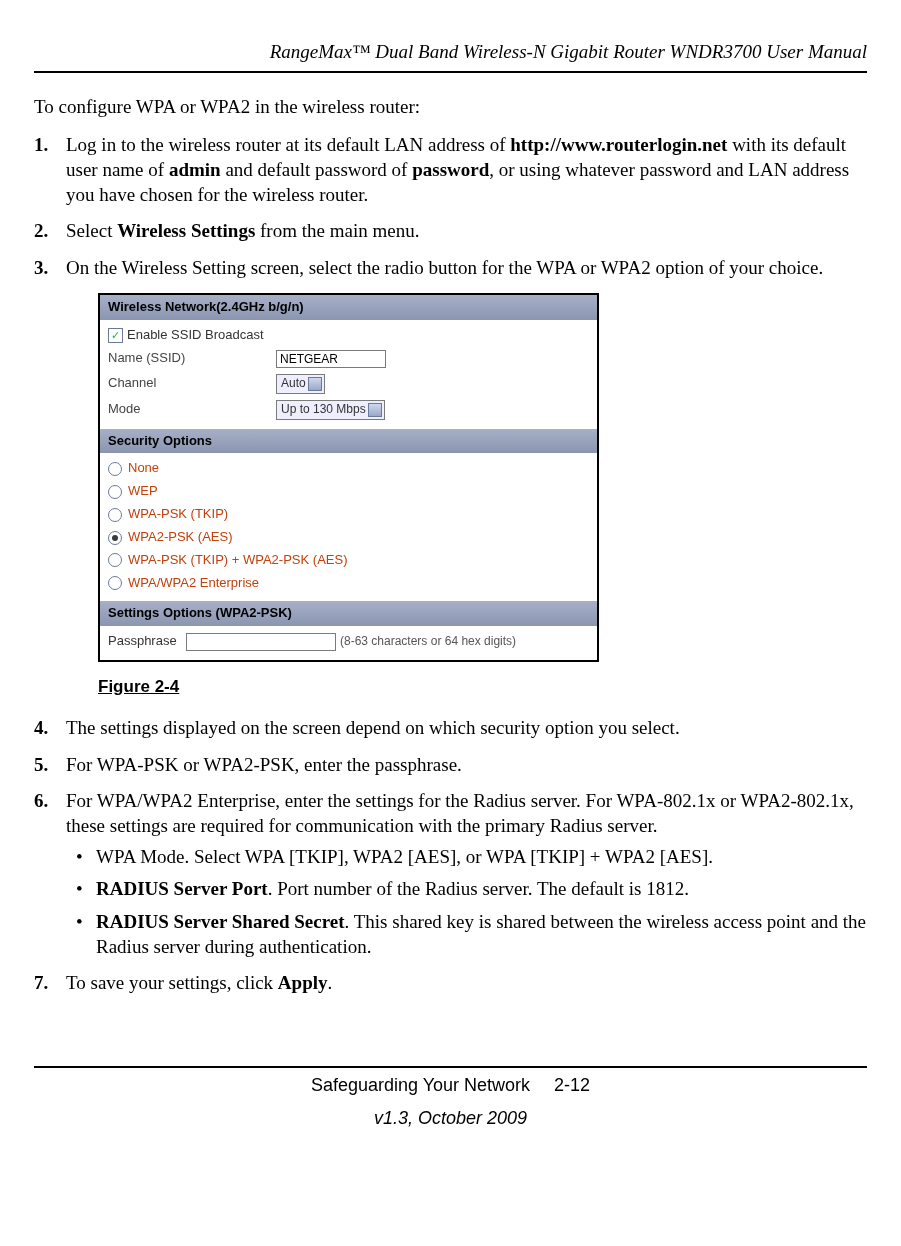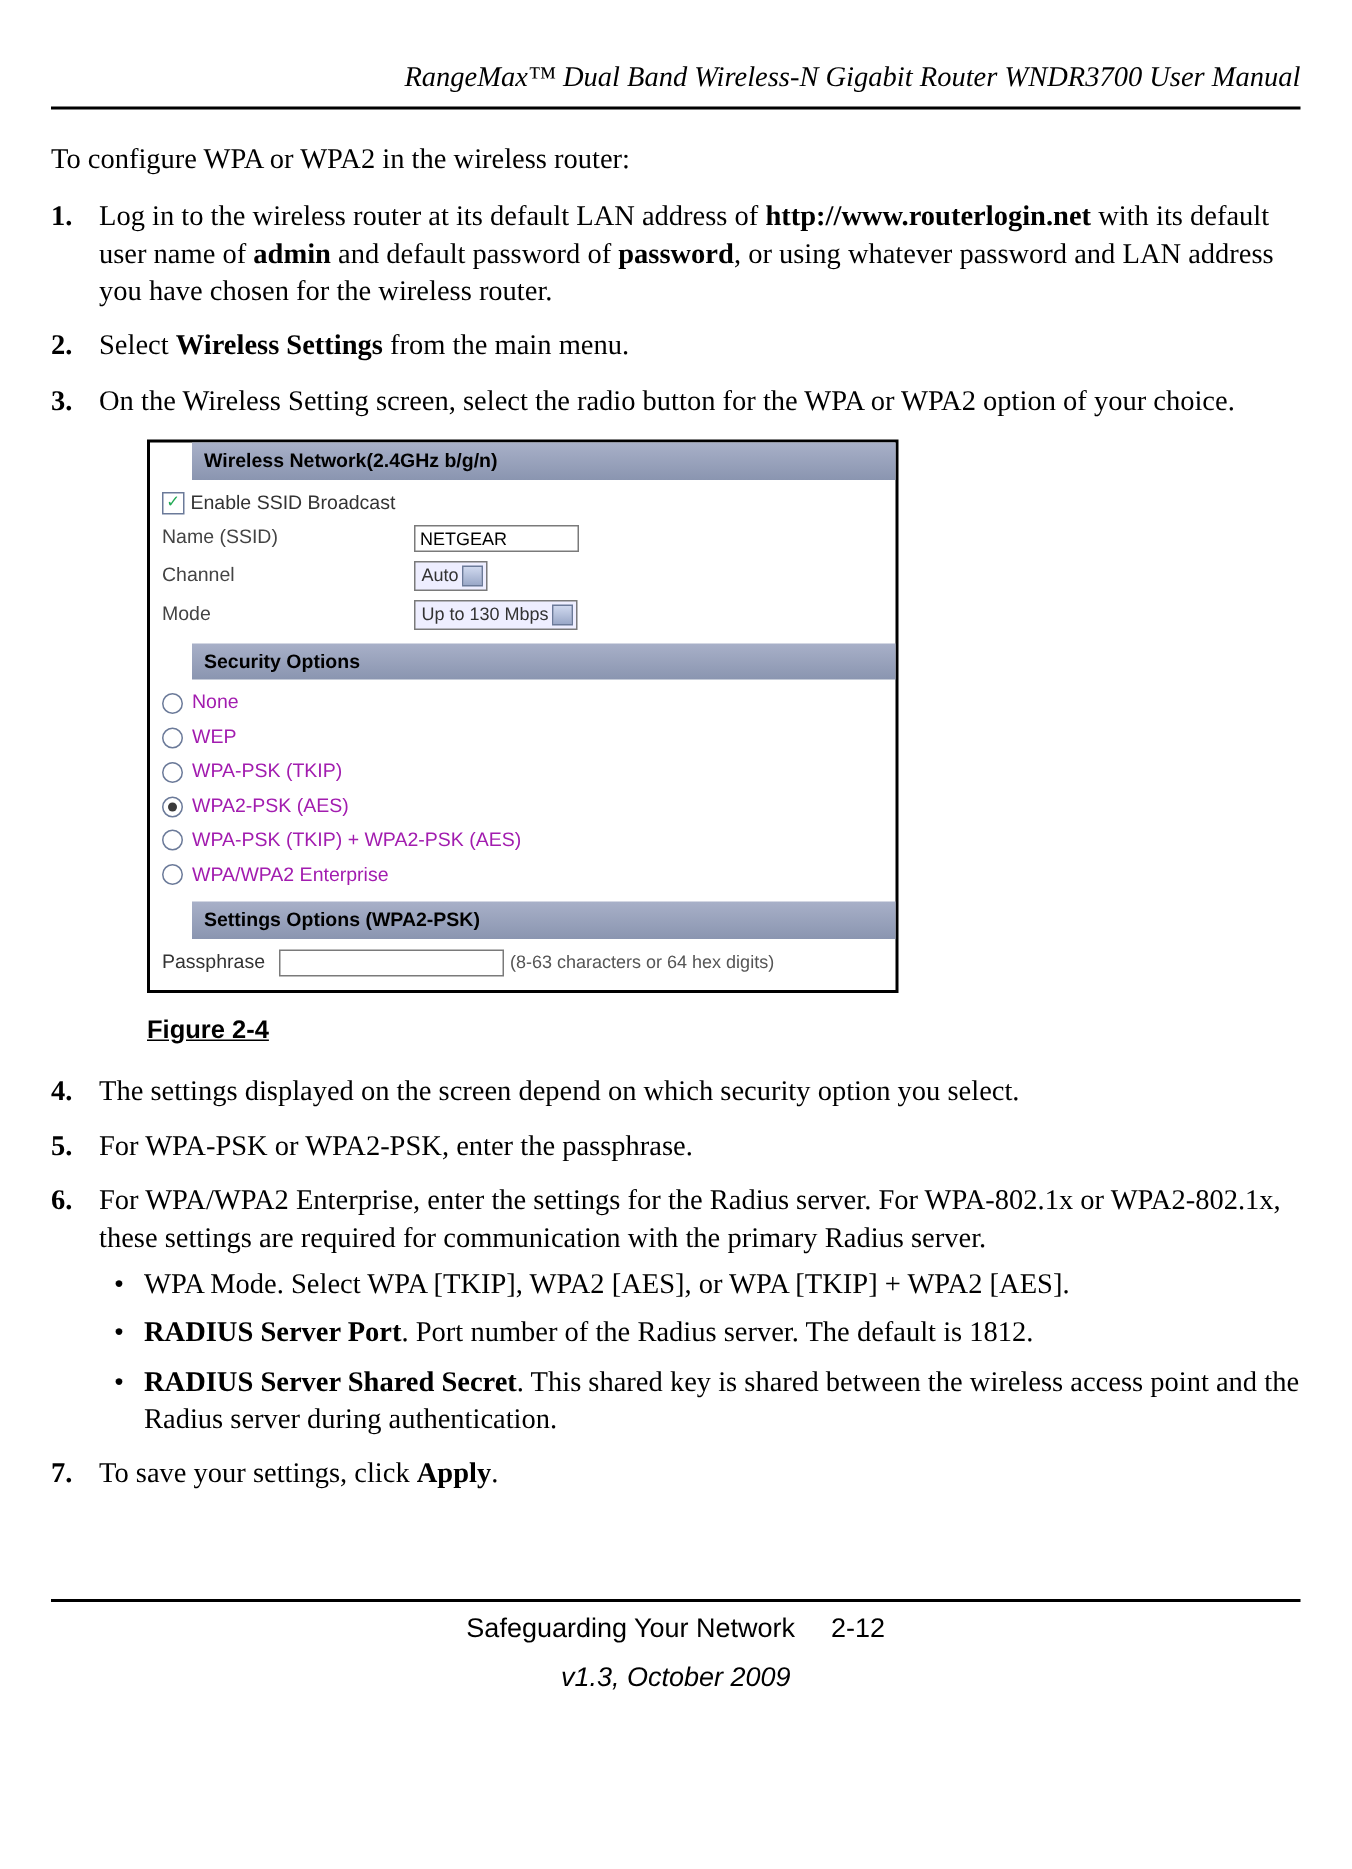--- a/index.html
+++ b/index.html
@@ -58,7 +58,6 @@
     font-weight: bold;
     color: #000;
     padding: 4px 8px;
-    margin-left: 28px;
   }
   .fig-body {
     padding: 4px 8px 6px 8px;

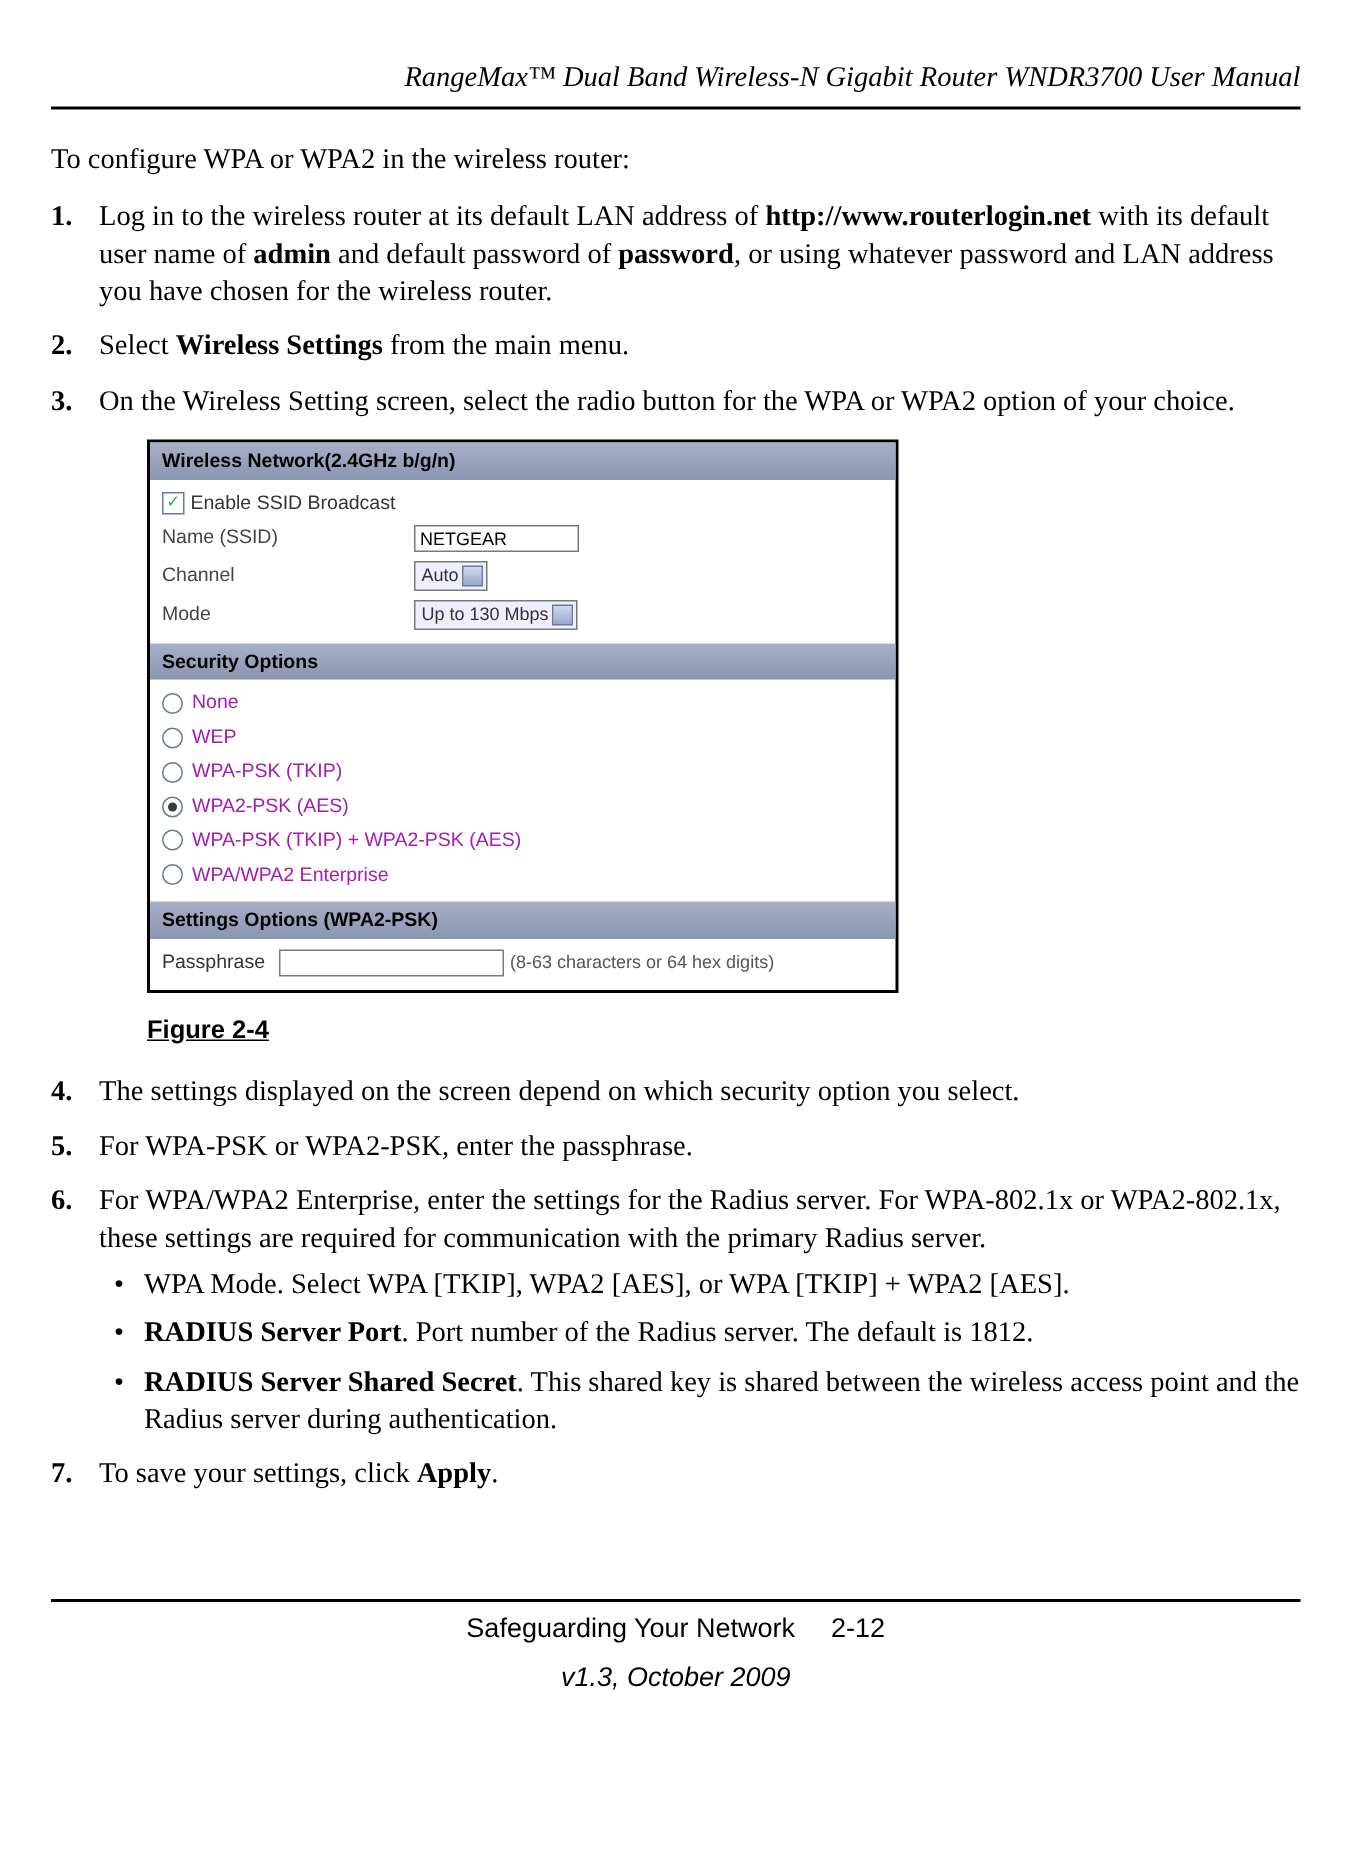--- a/index.html
+++ b/index.html
@@ -137,7 +137,7 @@
     display: flex;
     align-items: center;
     padding: 3px 0;
-    color: #a21caf;
+    color: #c2410c;
   }
   .fig-hint {
     color: #555;

